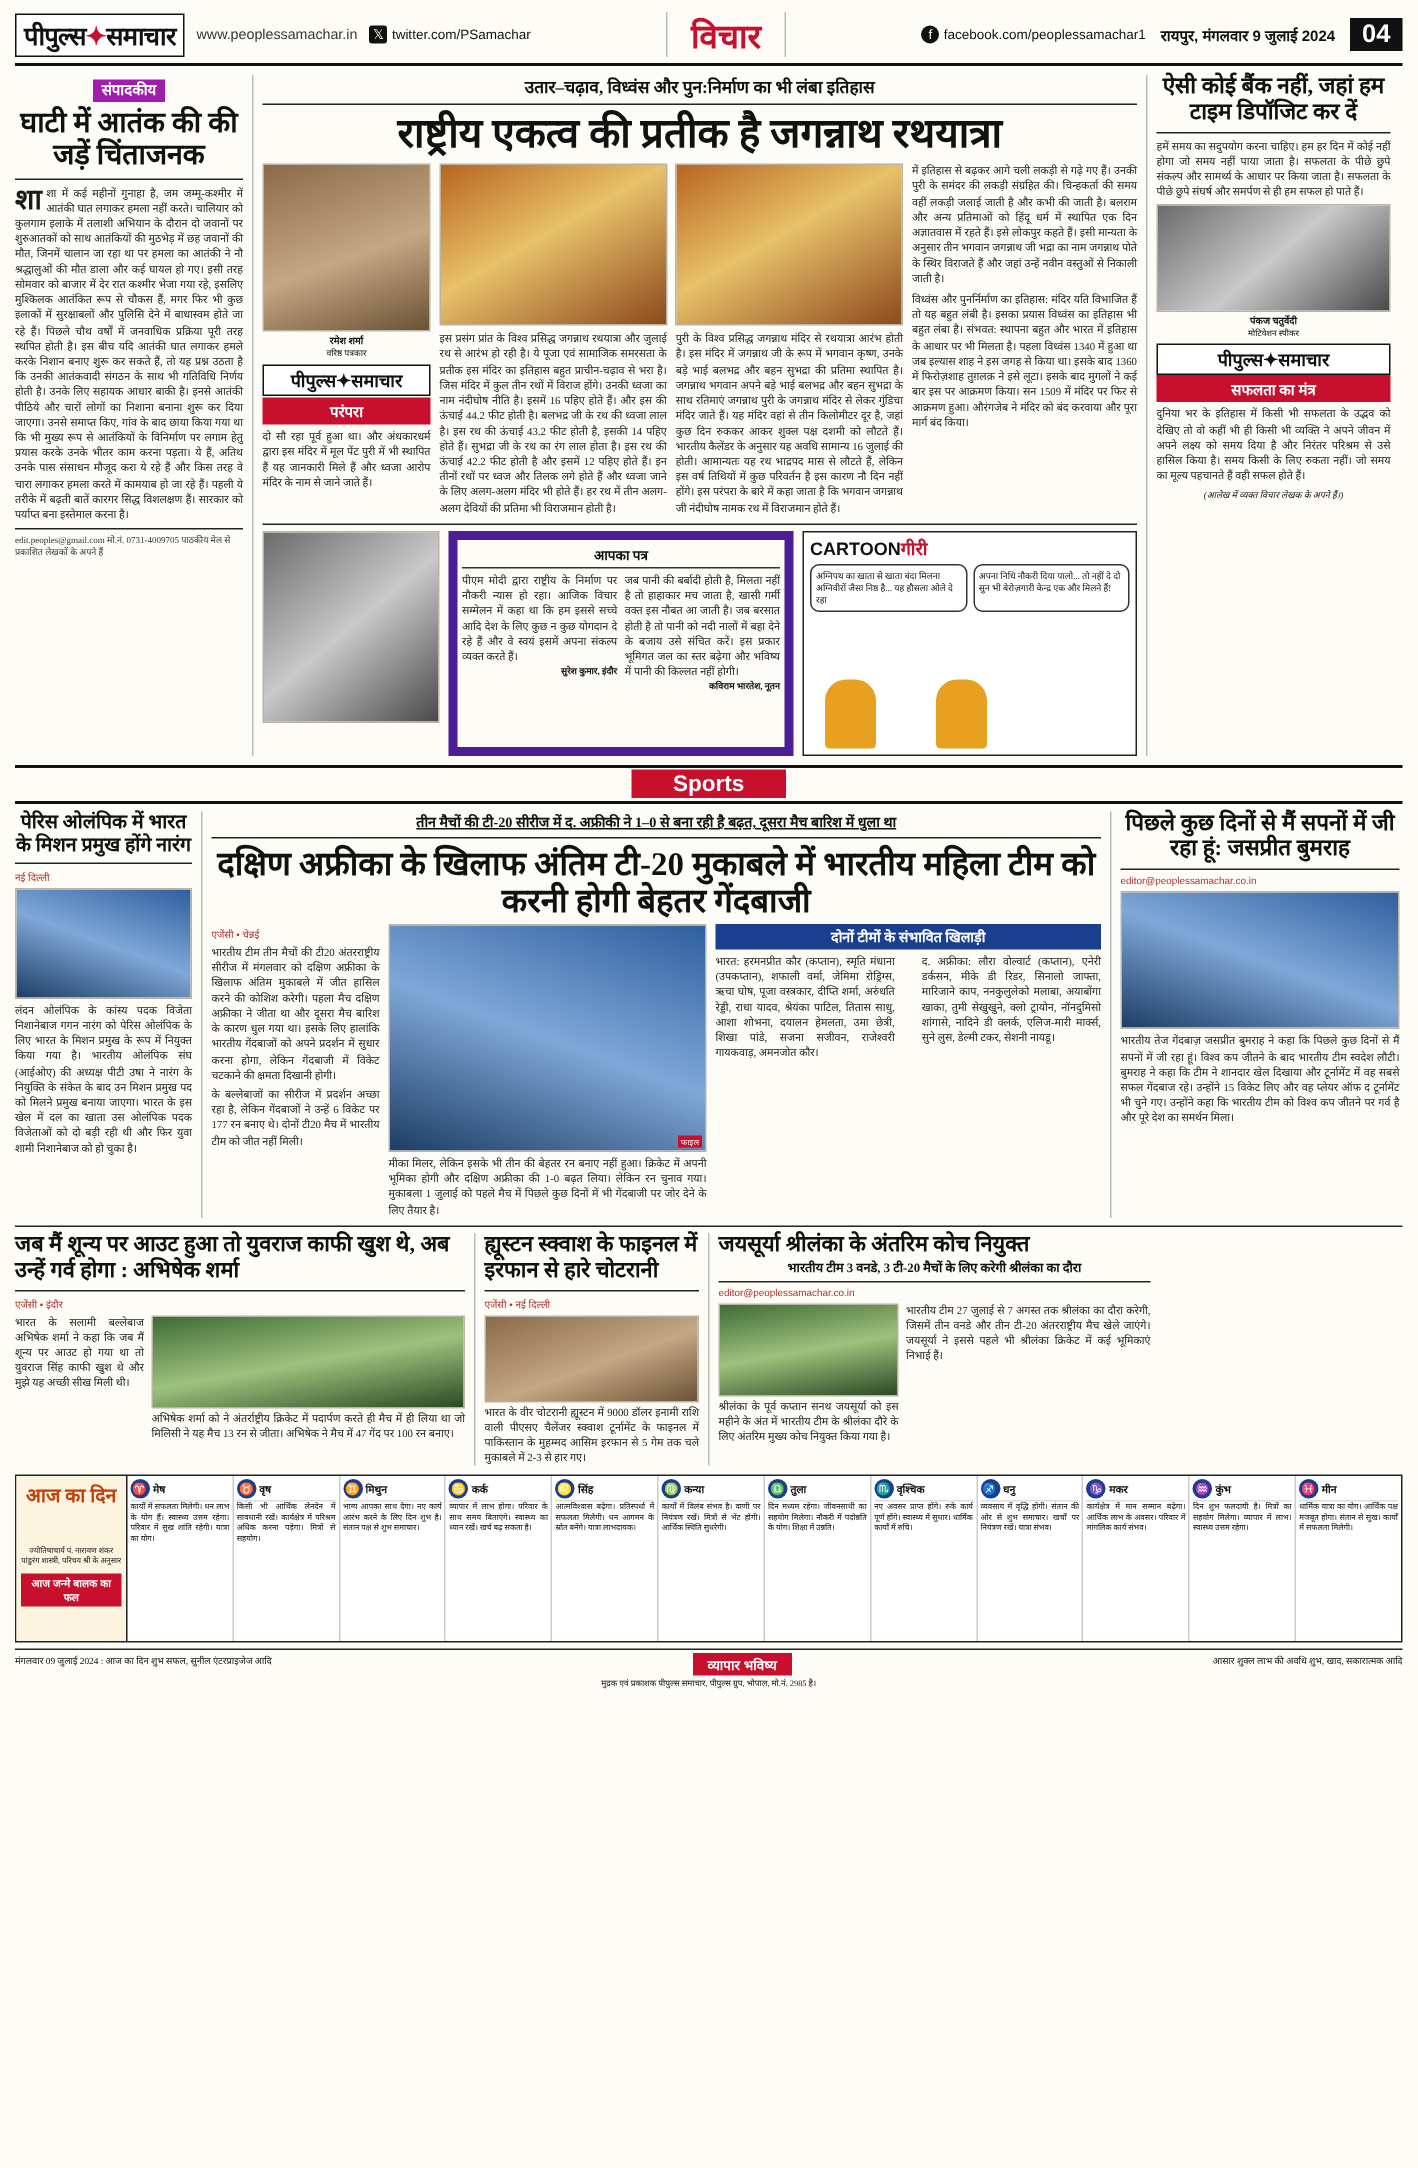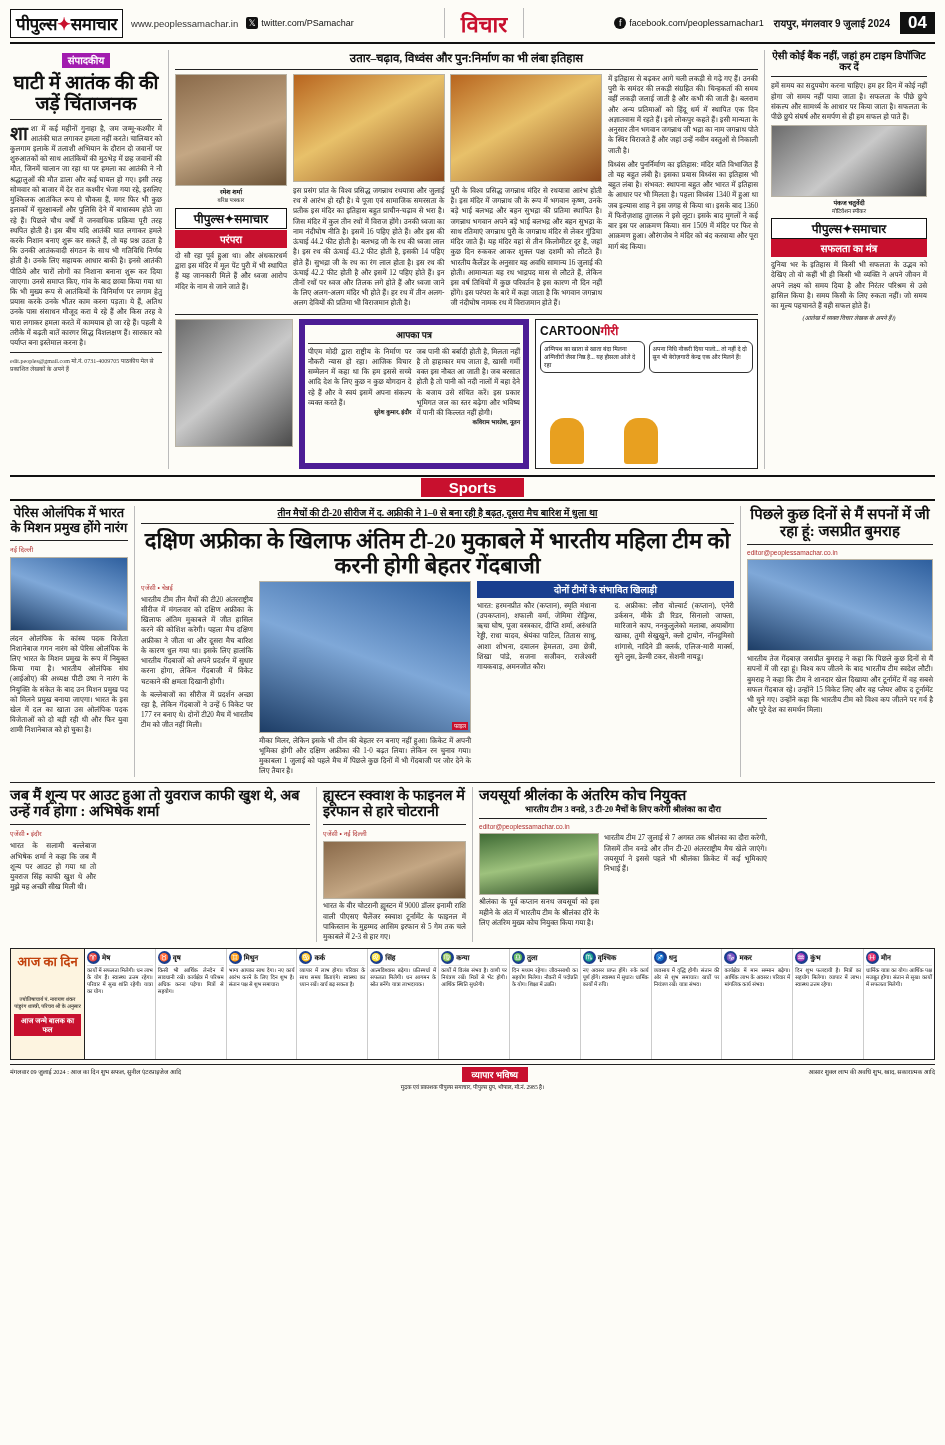--- a/index.html
+++ b/index.html
@@ -228,7 +228,7 @@
     </div>
 
     <div class="col-right vr" style="padding-left:6px">
-      <div class="hl" style="font-size:10px;text-align:center">ऐसी कोई बैंक नहीं, जहां हम टाइम डिपॉजिट कर दें</div>
+      <div class="hl" style="font-size:15px;text-align:center">ऐसी कोई बैंक नहीं, जहां हम टाइम डिपॉजिट कर दें</div>
       <div class="rule"></div>
       <div class="body-txt">हमें समय का सदुपयोग करना चाहिए। हम हर दिन में कोई नहीं होगा जो समय नहीं पाया जाता है। सफलता के पीछे छुपे संकल्प और सामर्थ्य के आधार पर किया जाता है। सफलता के पीछे छुपे संघर्ष और समर्पण से ही हम सफल हो पाते हैं।</div>
       <div style="display:flex;gap:4px;margin-top:3px;align-items:flex-start">

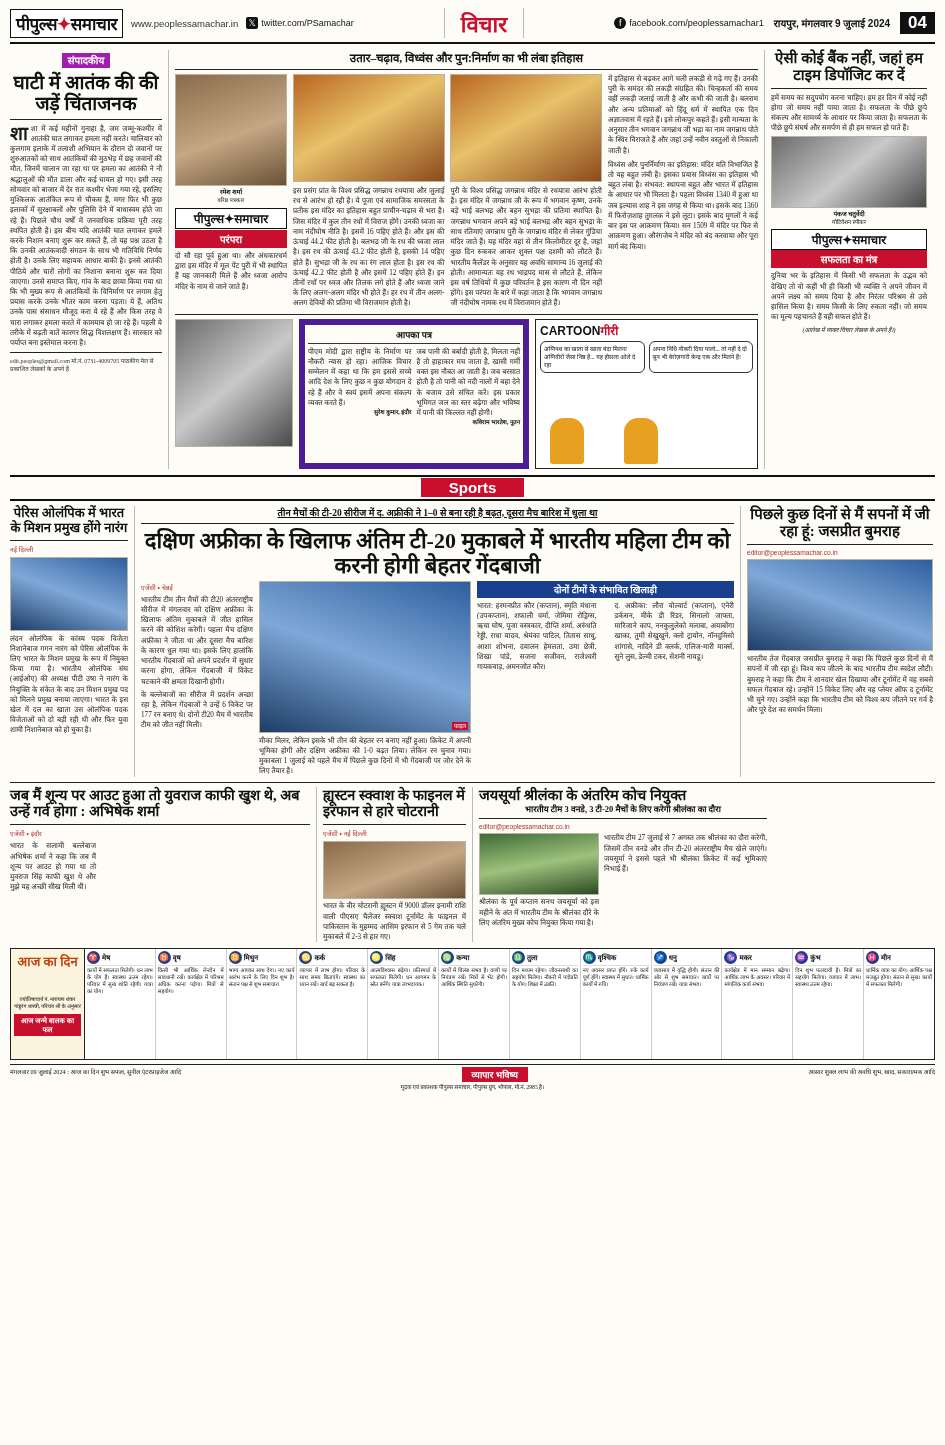--- a/index.html
+++ b/index.html
@@ -160,6 +160,7 @@
     <div class="col-mid vr" style="padding-left:6px">
       <div class="mid-kicker">उतार–चढ़ाव, विध्वंस और पुन:निर्माण का भी लंबा इतिहास</div>
       <div class="rule"></div>
+      <div class="hl mid-hl">राष्ट्रीय एकत्व की प्रतीक है जगन्नाथ रथयात्रा</div>
 
       <div style="display:flex; gap:6px;">
         <div style="width:112px">

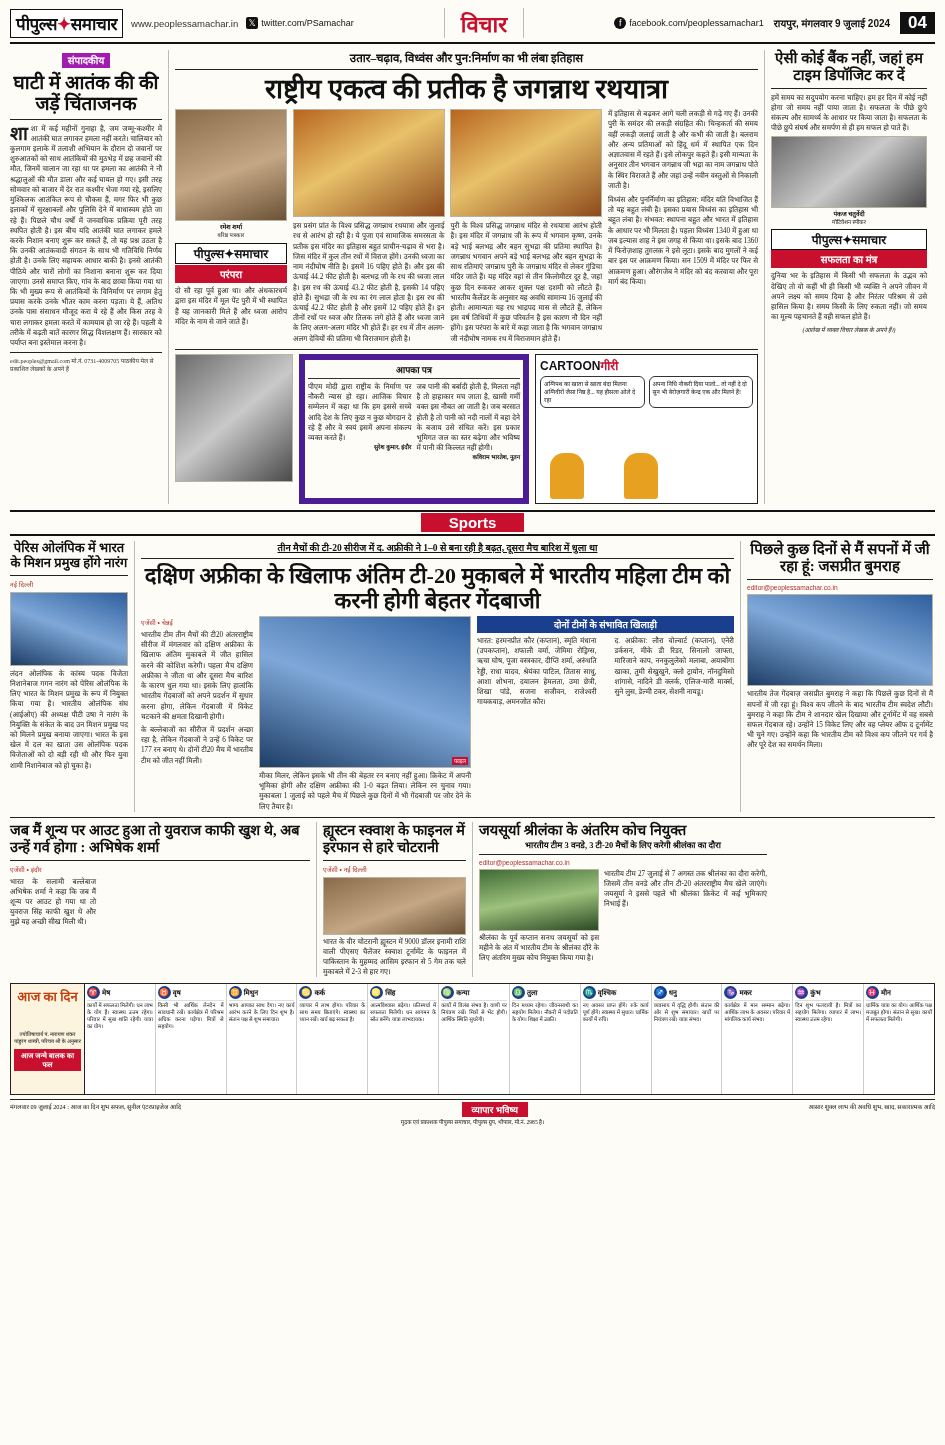--- a/index.html
+++ b/index.html
@@ -303,6 +303,10 @@
       <div class="byline">एजेंसी • इंदौर</div>
       <div style="display:flex;gap:5px">
         <div class="body-txt" style="width:86px">भारत के सलामी बल्लेबाज अभिषेक शर्मा ने कहा कि जब मैं शून्य पर आउट हो गया था तो युवराज सिंह काफी खुश थे और मुझे यह अच्छी सीख मिली थी।</div>
+        <div style="flex:1">
+          <div class="photo ph-grad4" style="height:62px"></div>
+          <div class="body-txt" style="margin-top:2px">अभिषेक शर्मा को ने अंतर्राष्ट्रीय क्रिकेट में पदार्पण करते ही मैच में ही लिया था जो मिलिसी ने यह मैच 13 रन से जीता। अभिषेक ने मैच में 47 गेंद पर 100 रन बनाए।</div>
+        </div>
       </div>
     </div>
 

